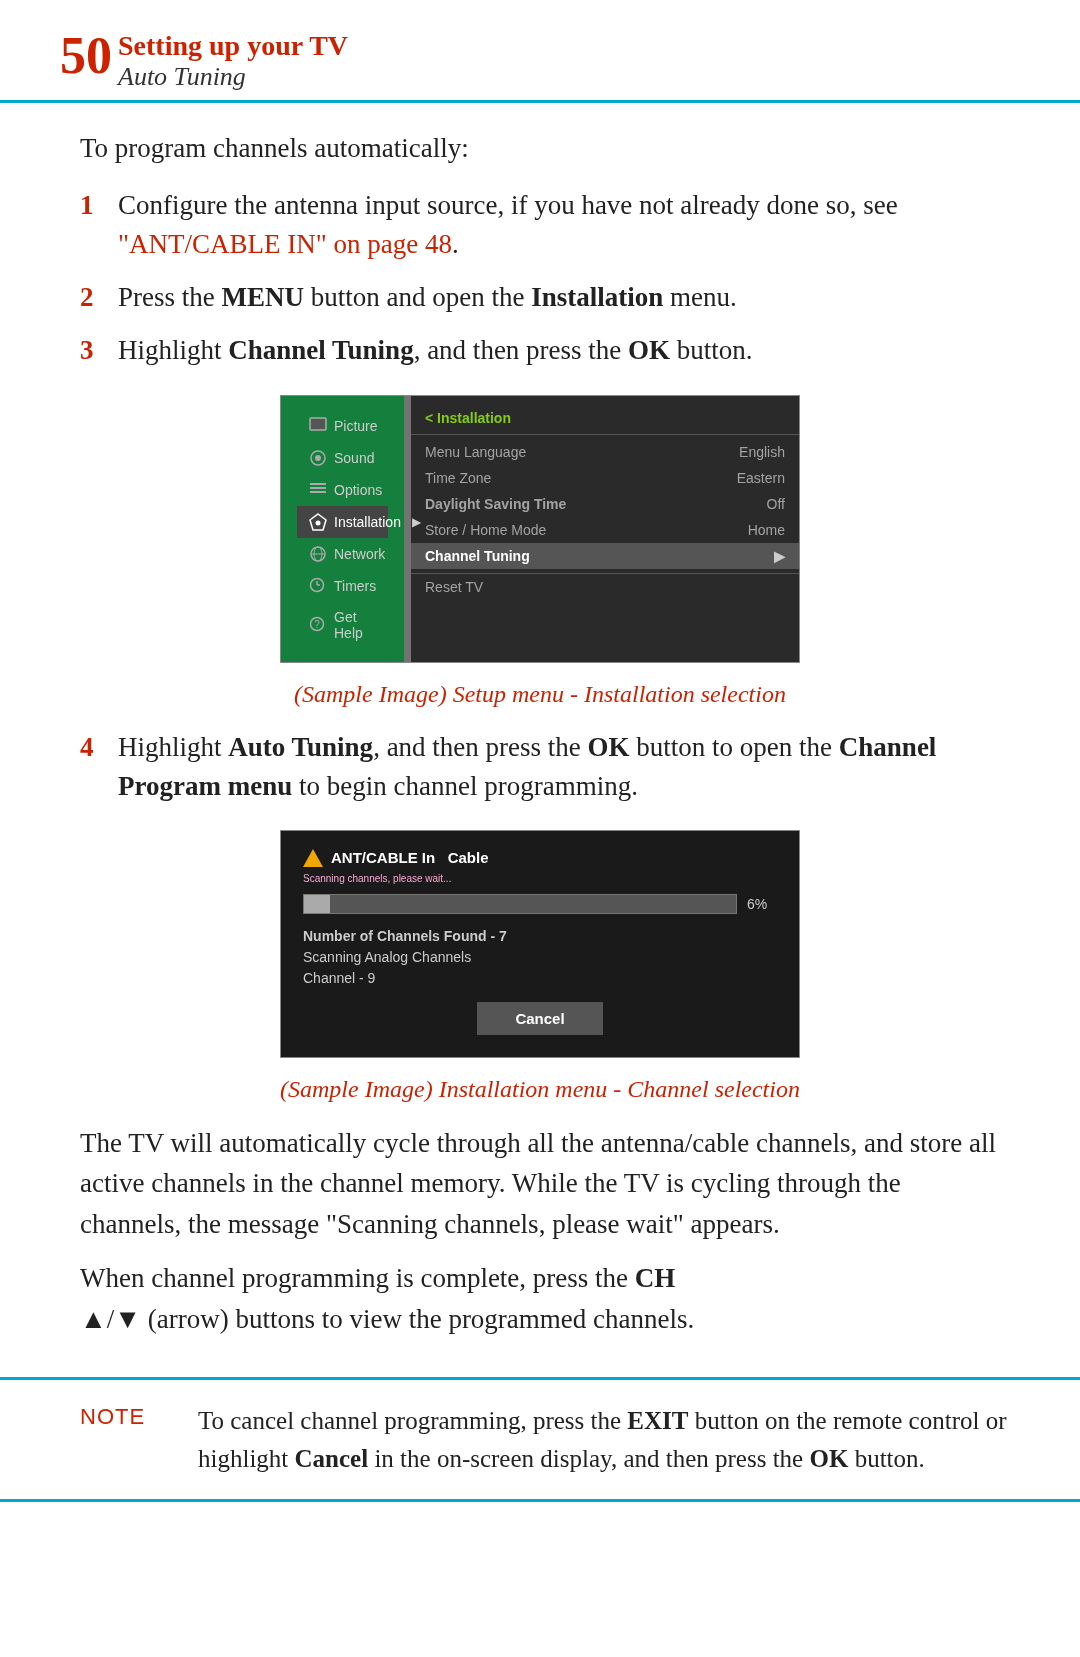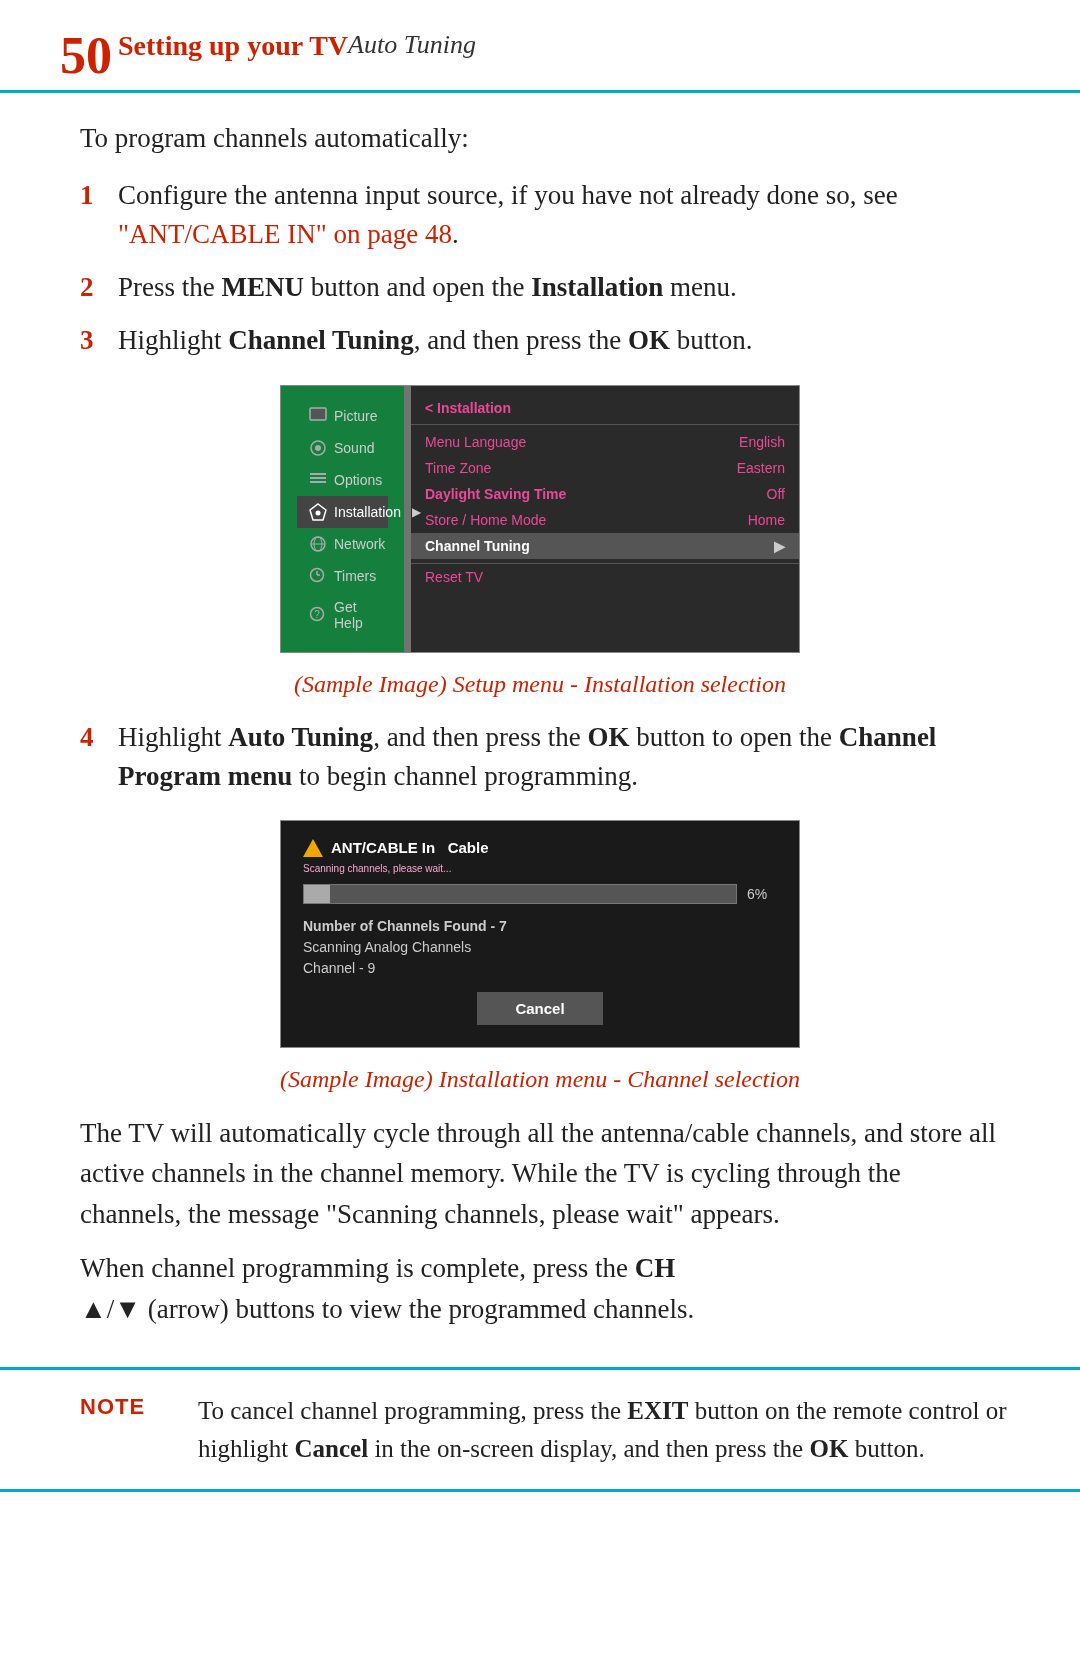--- a/index.html
+++ b/index.html
@@ -31,7 +31,7 @@
     }
     .header-text-block {
       display: flex;
-      flex-direction: row;
+      flex-direction: column;
     }
     .header-title {
       font-size: 28px;

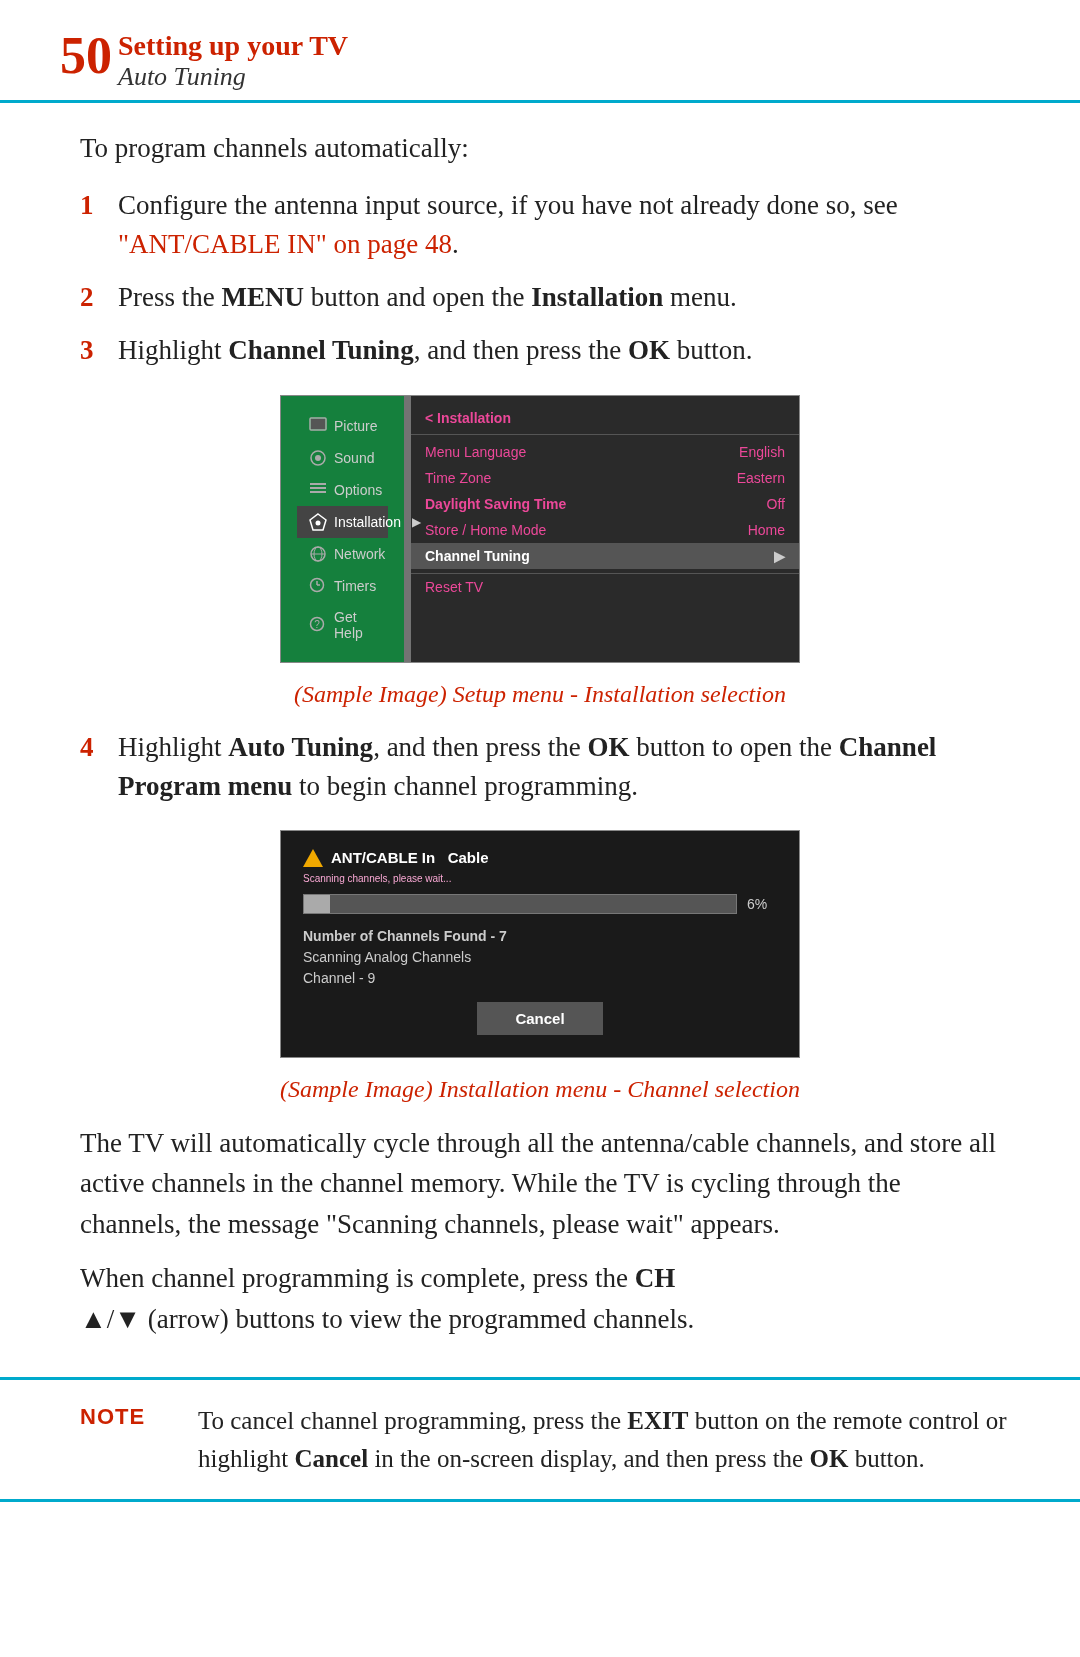--- a/index.html
+++ b/index.html
@@ -130,7 +130,7 @@
     }
     .menu-header {
       font-weight: bold;
-      color: #ec4899;
+      color: #84cc16;
       padding: 4px 14px 8px 14px;
       font-size: 14px;
       border-bottom: 1px solid #555;

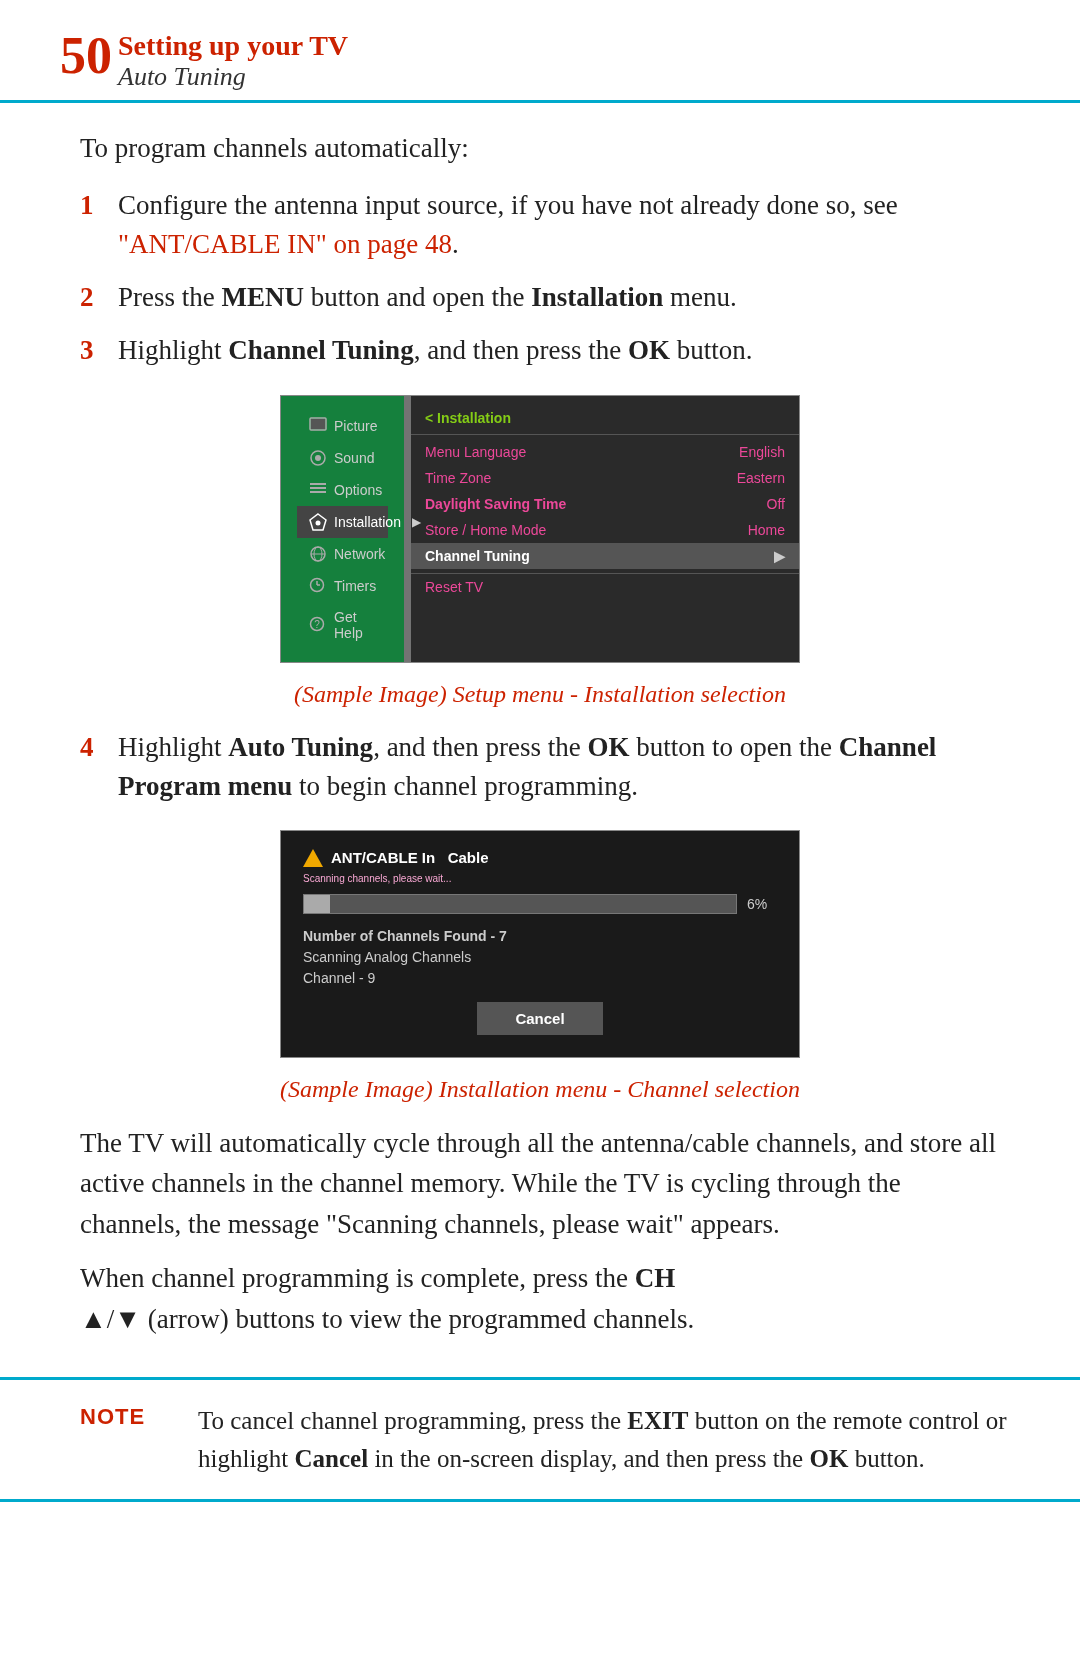--- a/index.html
+++ b/index.html
@@ -141,7 +141,7 @@
       justify-content: space-between;
       padding: 5px 14px;
       font-size: 14px;
-      color: #ec4899;
+      color: #a3a3a3;
     }
     .menu-row.highlighted {
       background: #555;

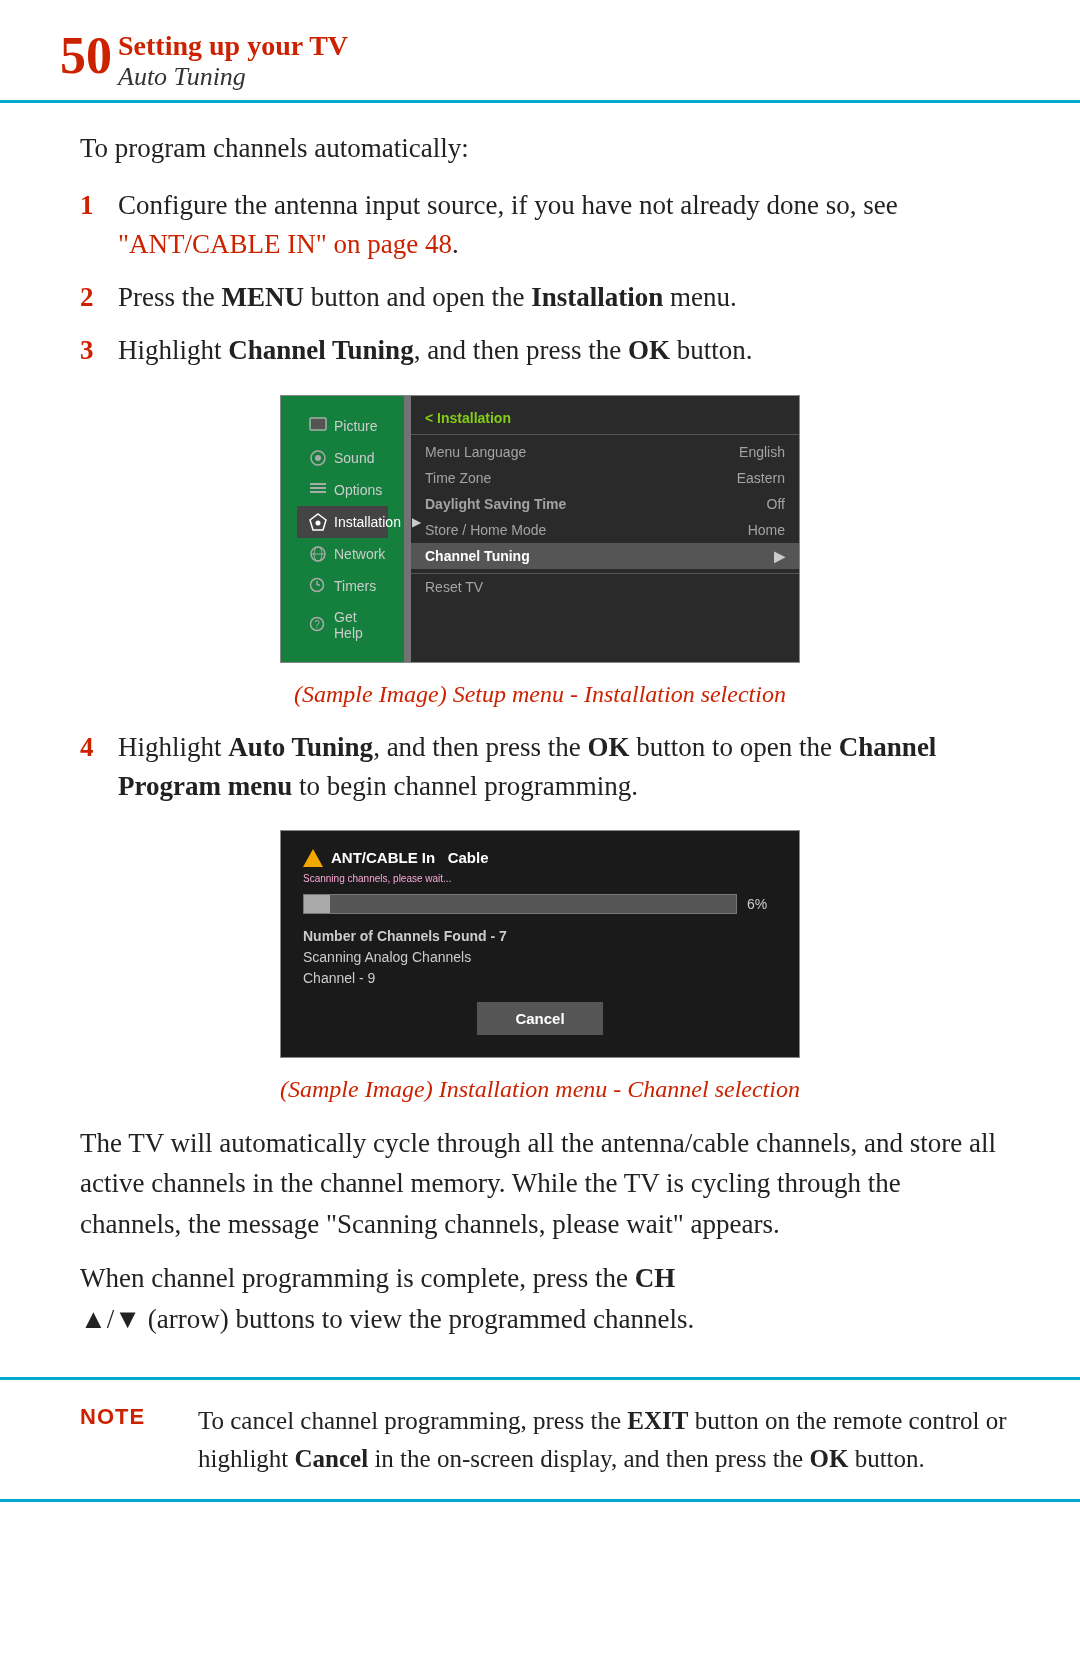--- a/index.html
+++ b/index.html
@@ -258,7 +258,7 @@
     .note-label {
       font-family: Arial, sans-serif;
       font-size: 22px;
-      font-weight: bold;
+      font-weight: normal;
       color: #cc2200;
       letter-spacing: 1px;
       min-width: 90px;

